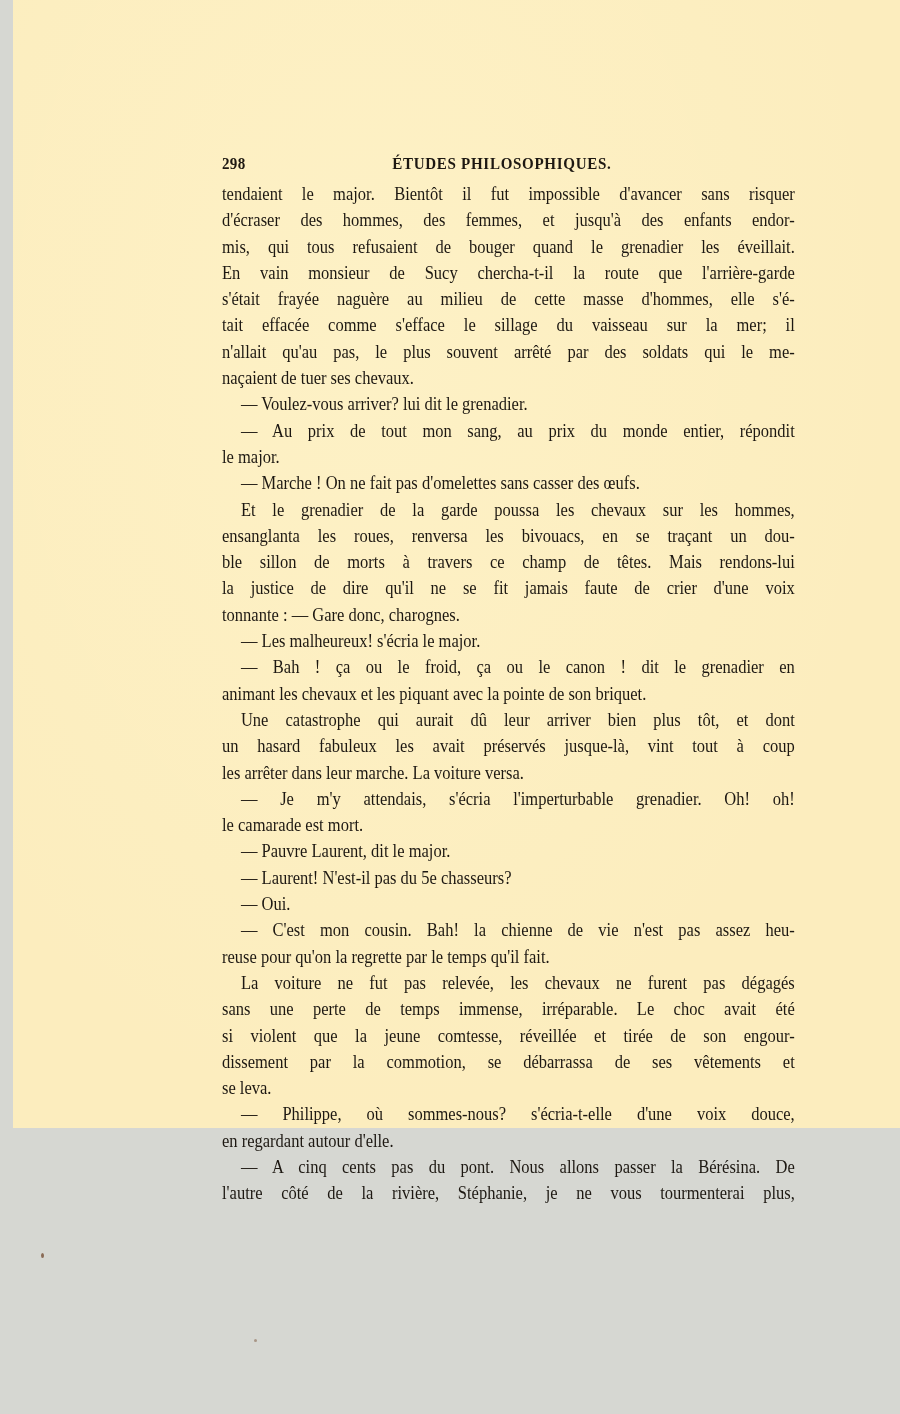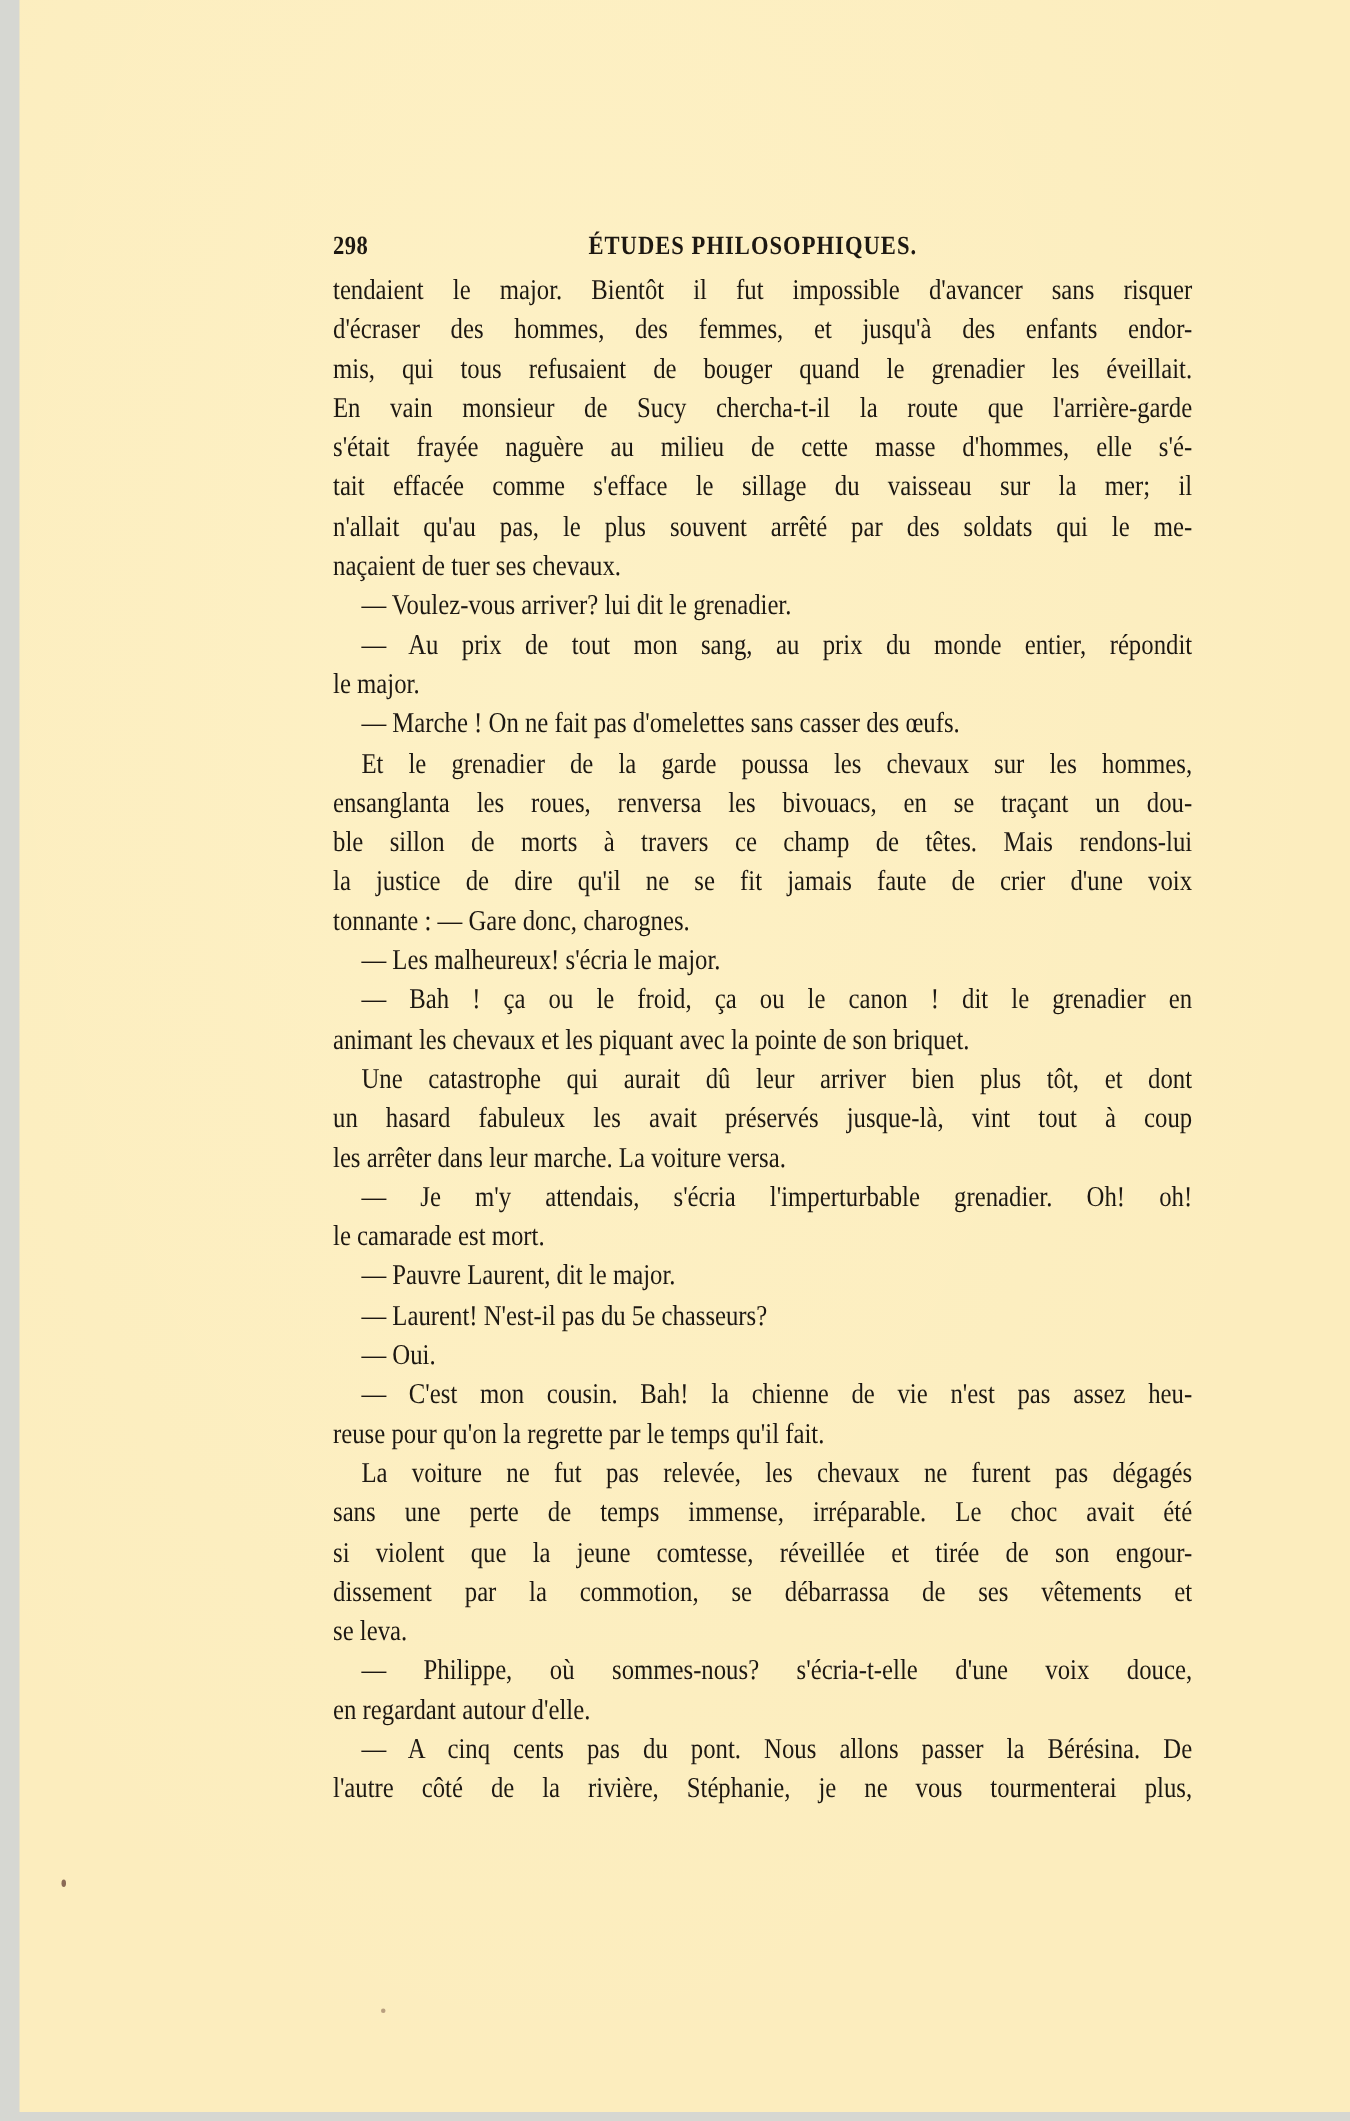--- a/index.html
+++ b/index.html
@@ -8,7 +8,7 @@
     background: #d6d7d2;
   }
   .page {
-    position: absolute; left: 13px; top: 0; width: 887px; height: 1408px;
+    position: absolute; left: 13px; top: 0; width: 887px; height: 1128px;
     background: #fcedbe;
     background-image: radial-gradient(ellipse at 40% 30%, rgba(255,245,205,0.5), rgba(250,232,180,0) 70%);
   }

